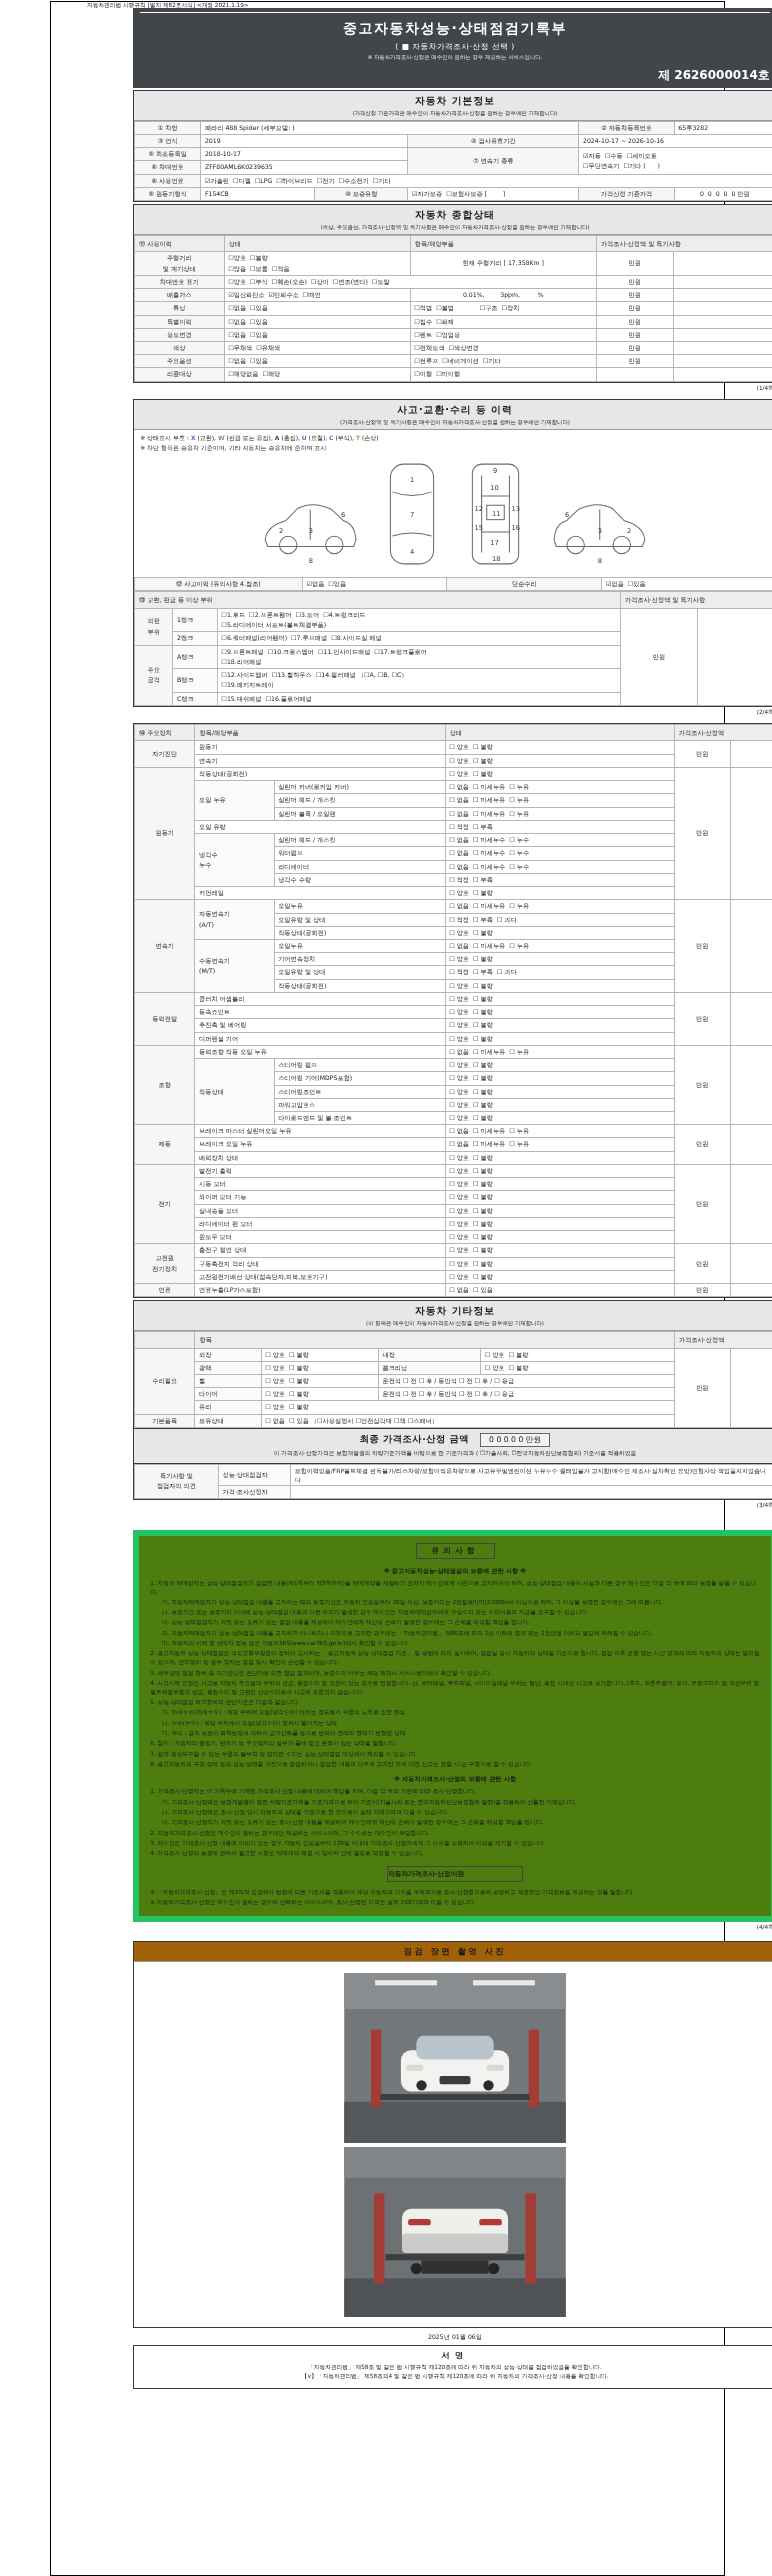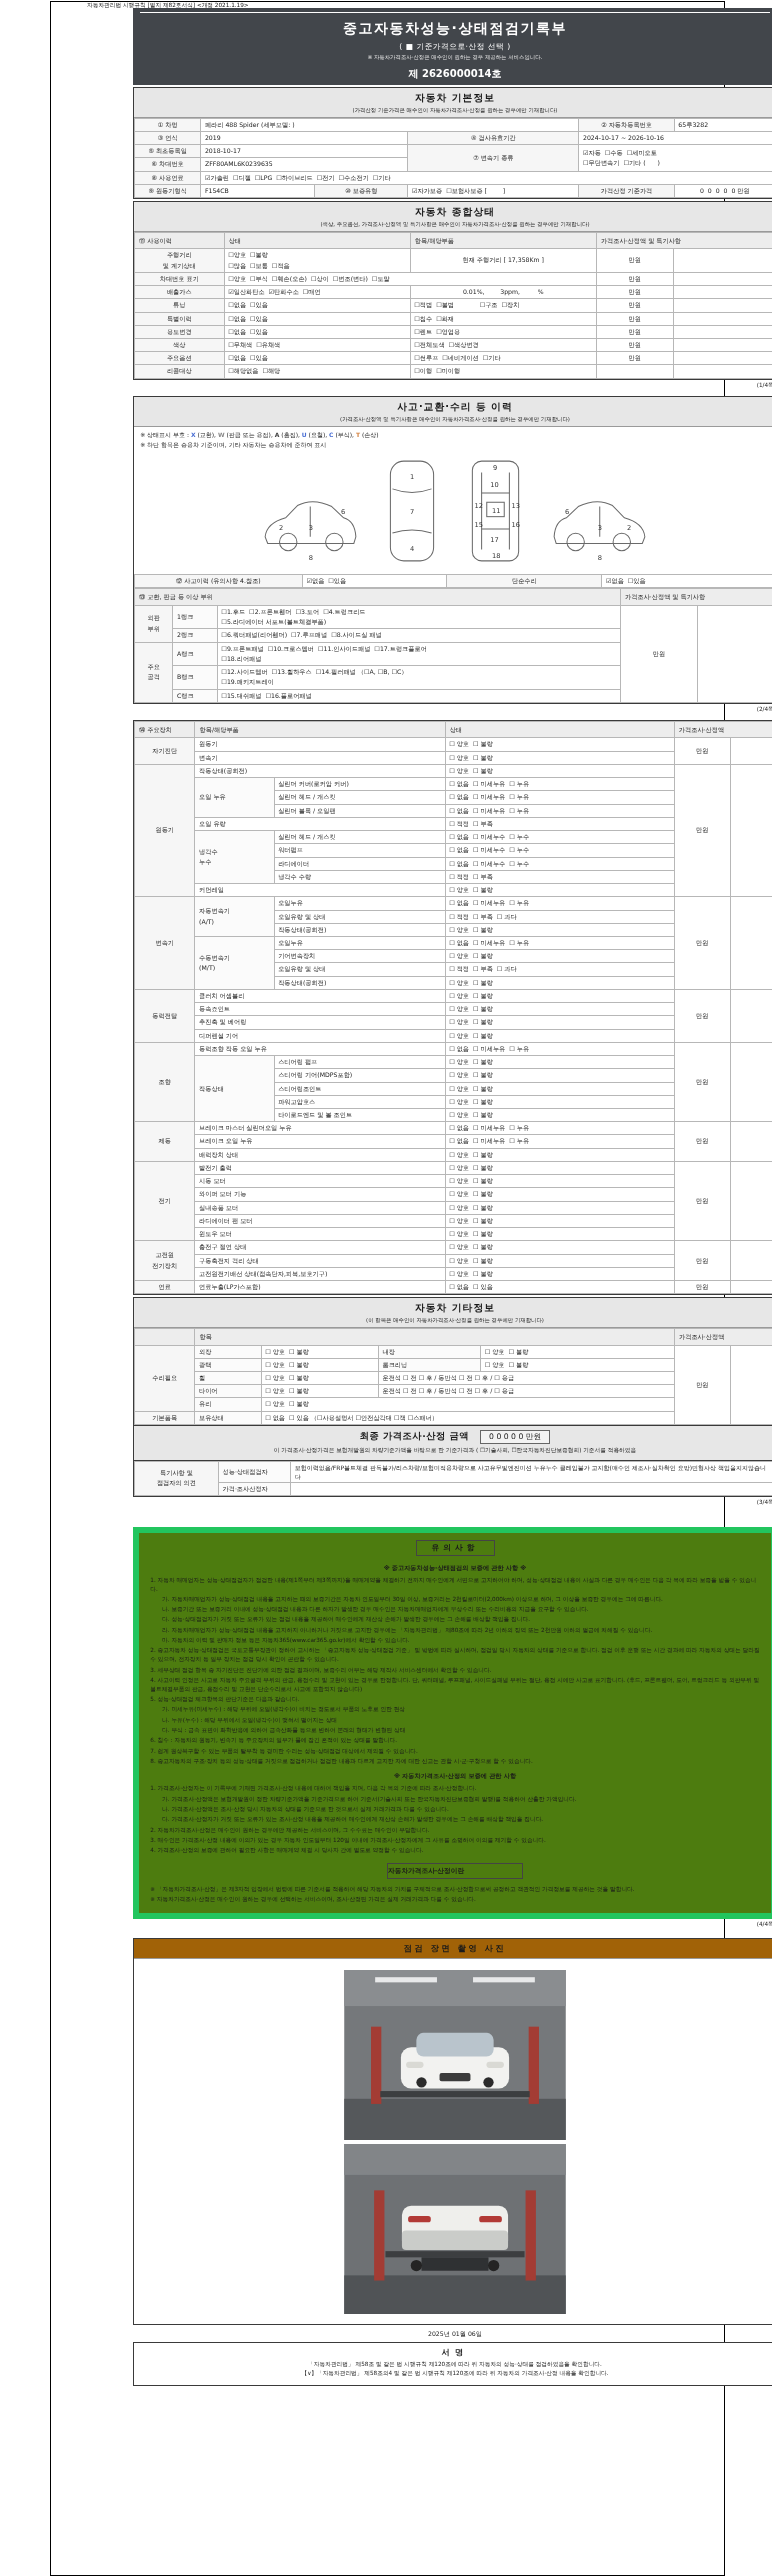--- a/index.html
+++ b/index.html
@@ -73,7 +73,7 @@
   <div class="dochead">
     <div class="hr-white"></div>
     <div class="doc-title">중고자동차성능·상태점검기록부</div>
-    <div class="doc-sub">( ■ 기준가격으로·산정 선택 )</div>
+    <div class="doc-sub">( ■ 자동차가격조사·산정 선택 )</div>
     <div class="doc-subnote">※ 자동차가격조사·산정은 매수인이 원하는 경우 제공하는 서비스입니다.</div>
     <div class="doc-no">제 2626000014호</div>
   </div>

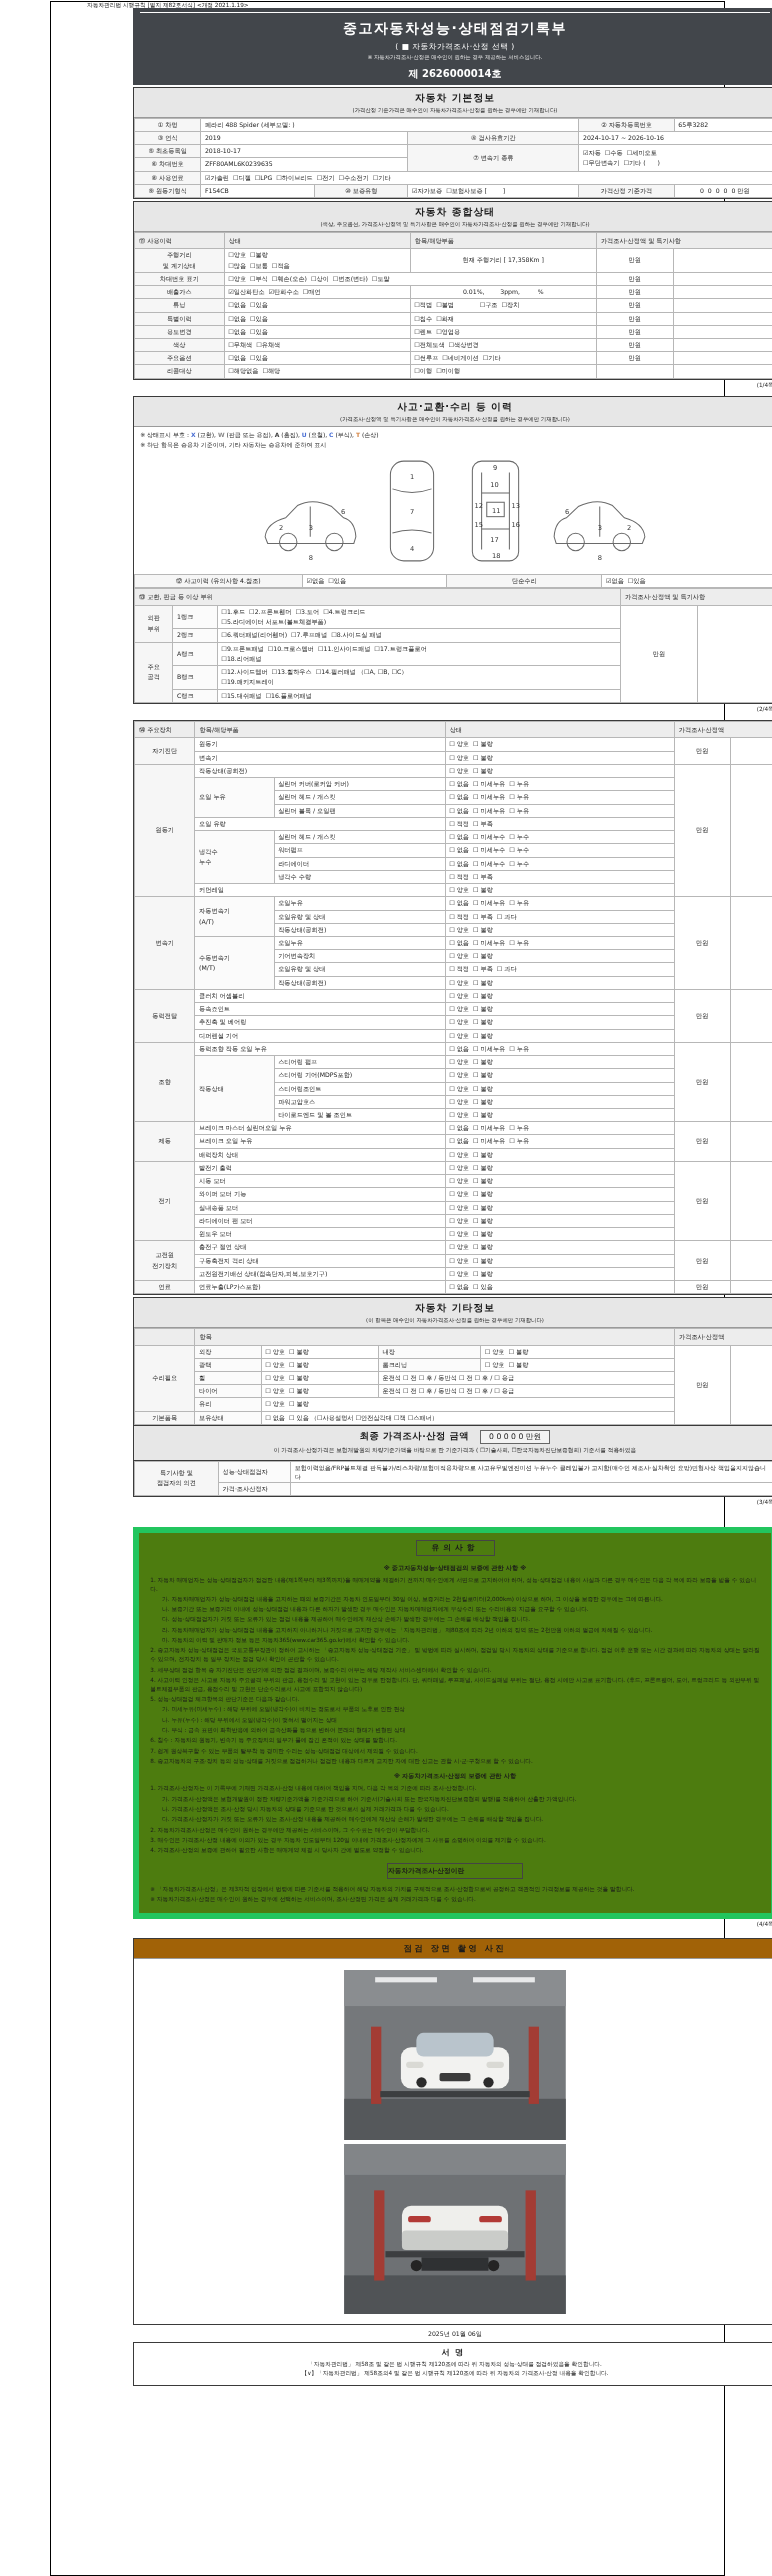--- a/index.html
+++ b/index.html
@@ -14,7 +14,7 @@
   .doc-title{text-align:center;font-size:14px;font-weight:bold;letter-spacing:1.5px;}
   .doc-sub{text-align:center;font-size:7.7px;margin-top:3.1px;letter-spacing:0.5px;}
   .doc-subnote{text-align:center;font-size:5.4px;margin-top:2.1px;color:#e3e3e3;}
-  .doc-no{font-size:10px;font-weight:bold;margin-top:6.2px;text-align:center;}
+  .doc-no{font-size:12px;font-weight:bold;margin-top:6.2px;text-align:right;}
   
   .formbox{border:1px solid #3a3a3a;border-top-width:1.5px;border-bottom-width:1.5px;margin-top:2.1px;background:#fff;}
   .sechead{background:#e7e7e7;text-align:center;padding:4.1px 0 3.1px;border-bottom:0.5px solid #9a9a9a;}

